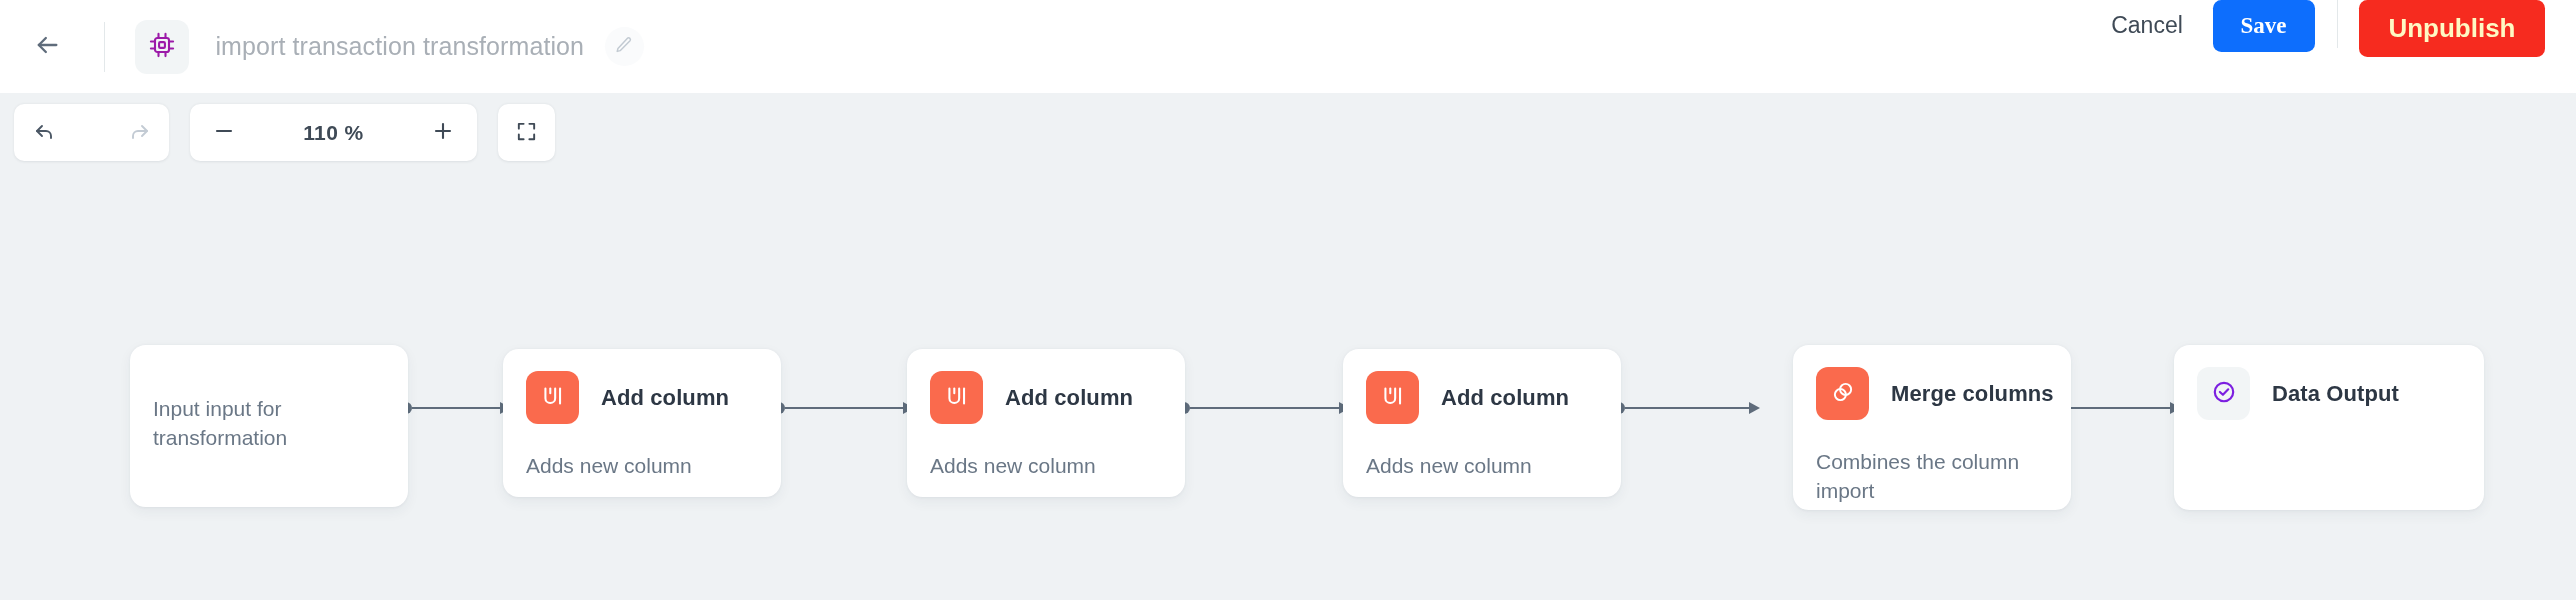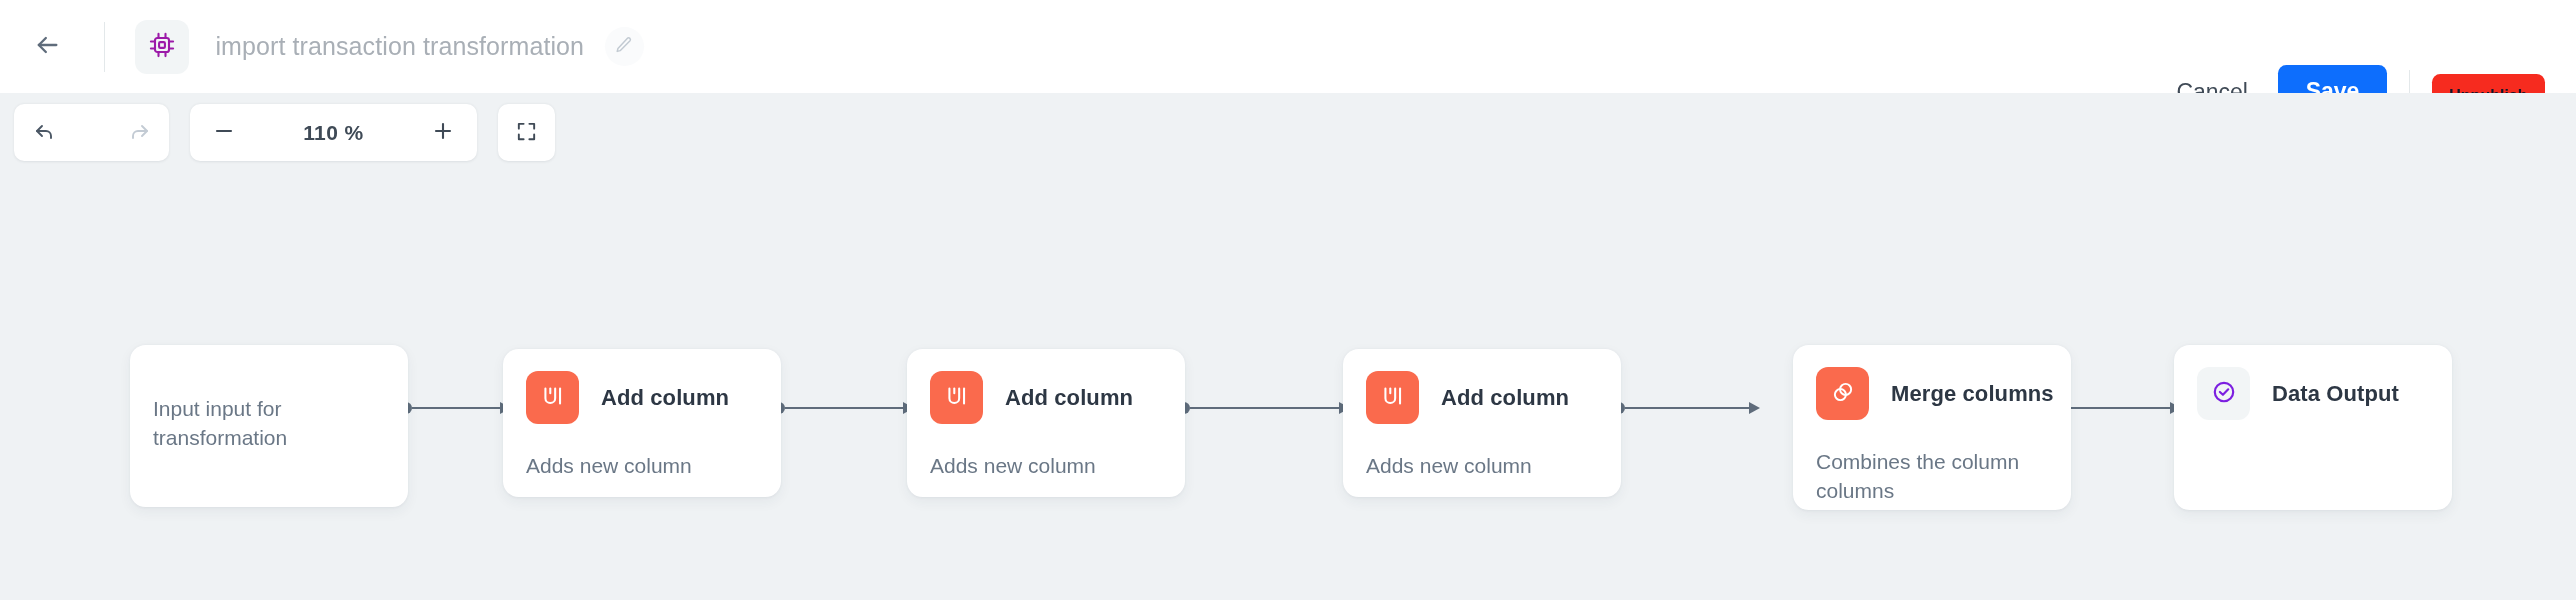--- a/index.html
+++ b/index.html
@@ -77,7 +77,7 @@
     top: 0;
     height: 118px;
     display: flex;
-    align-items: flex-end;
+    align-items: flex-start;
   }
   .btn-cancel {
     font-size: 23px;

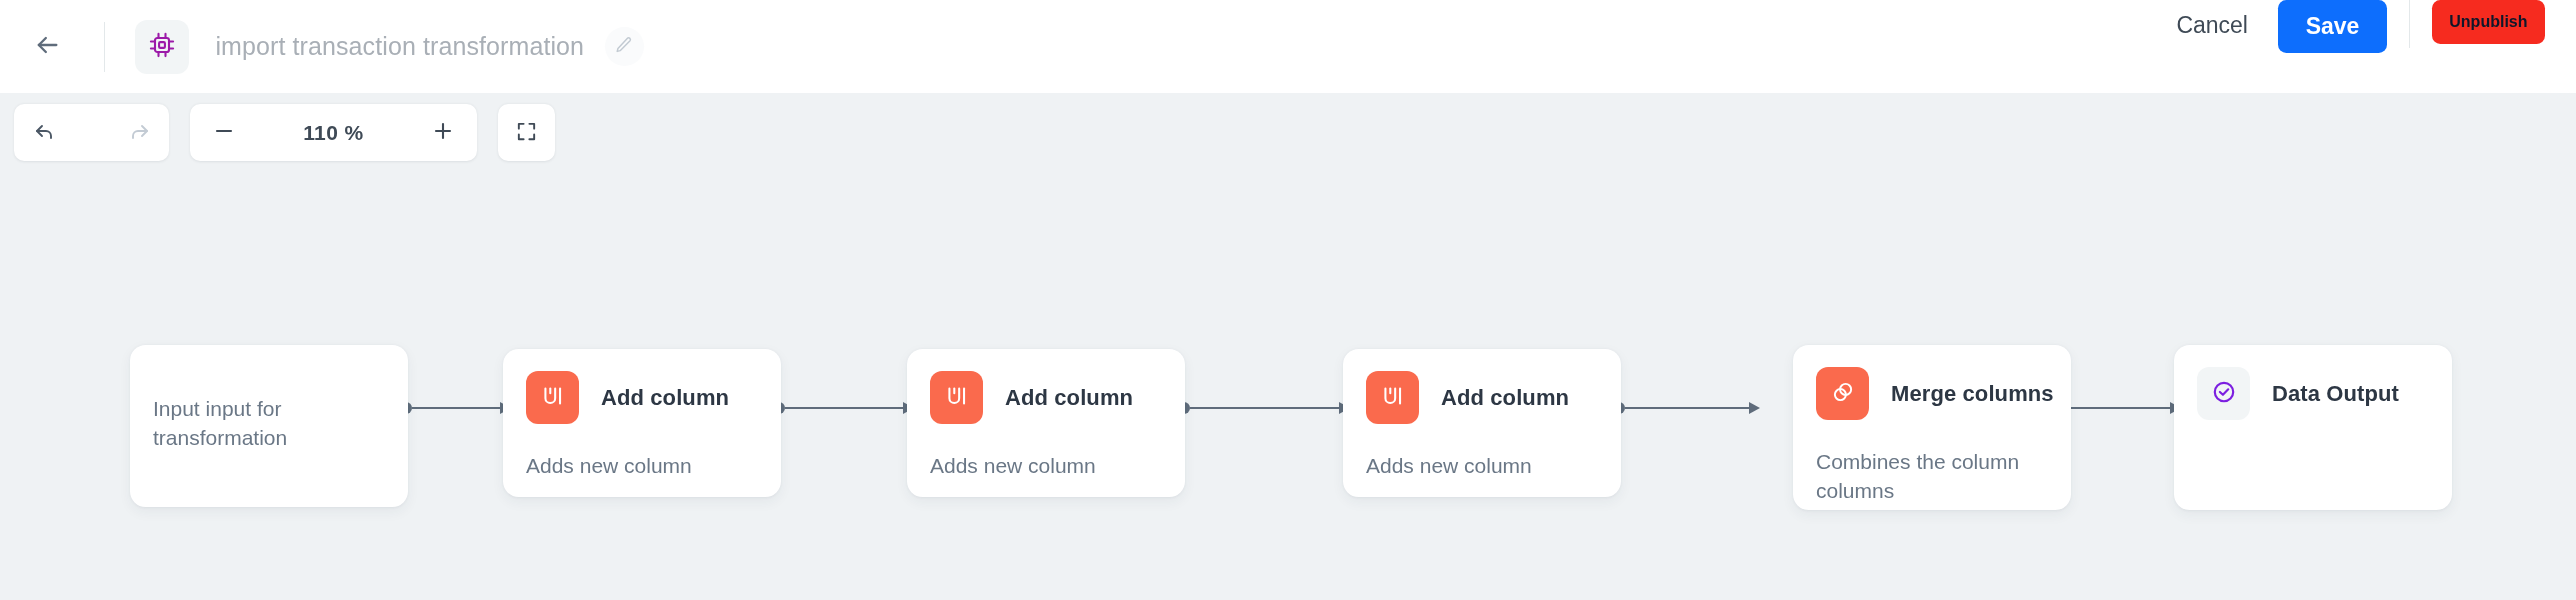--- a/index.html
+++ b/index.html
@@ -98,7 +98,7 @@
     font-weight: 700;
     padding: 13px 28px;
     cursor: pointer;
-    font-family: Liberation Sans, sans-serif;
+    font-family: Liberation Serif, serif;
   }
   .btn-sep {
     width: 0.9px;

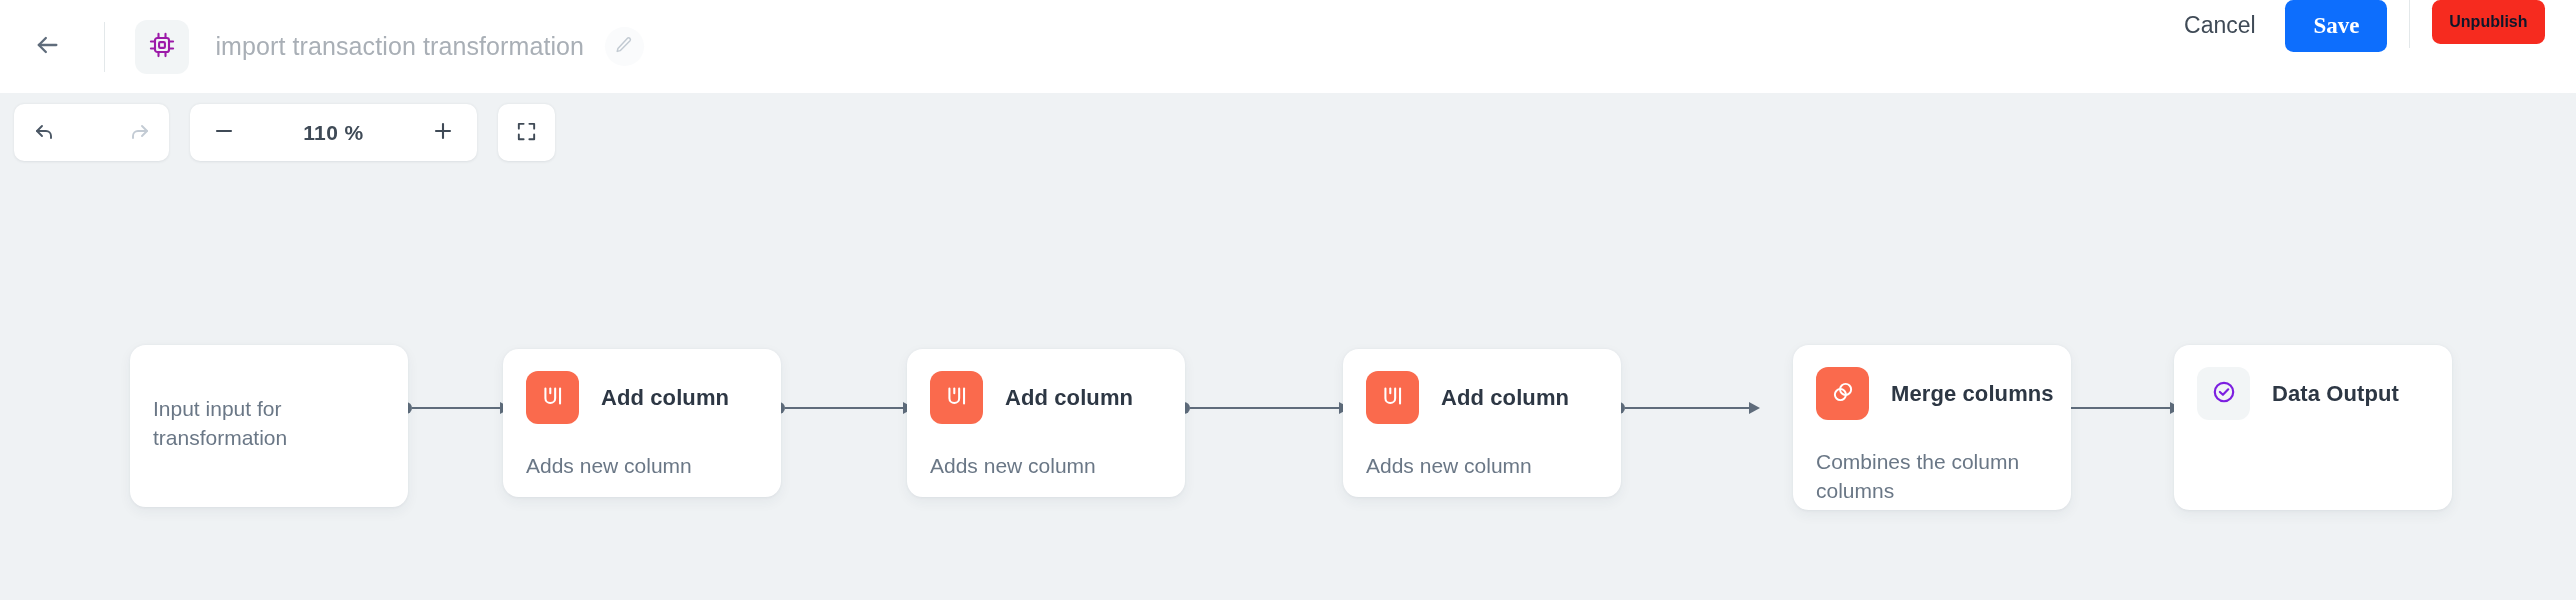--- a/index.html
+++ b/index.html
@@ -108,12 +108,12 @@
   }
   .btn-unpublish {
     background: #f62b1f;
-    color: #0f172a;
+    color: #fef9c3;
     border: none;
     border-radius: 8.3px;
-    font-size: 16px;
+    font-size: 26px;
     font-weight: 700;
-    padding: 13px 17px;
+    padding: 13px 29px;
     cursor: pointer;
     font-family: inherit;
   }

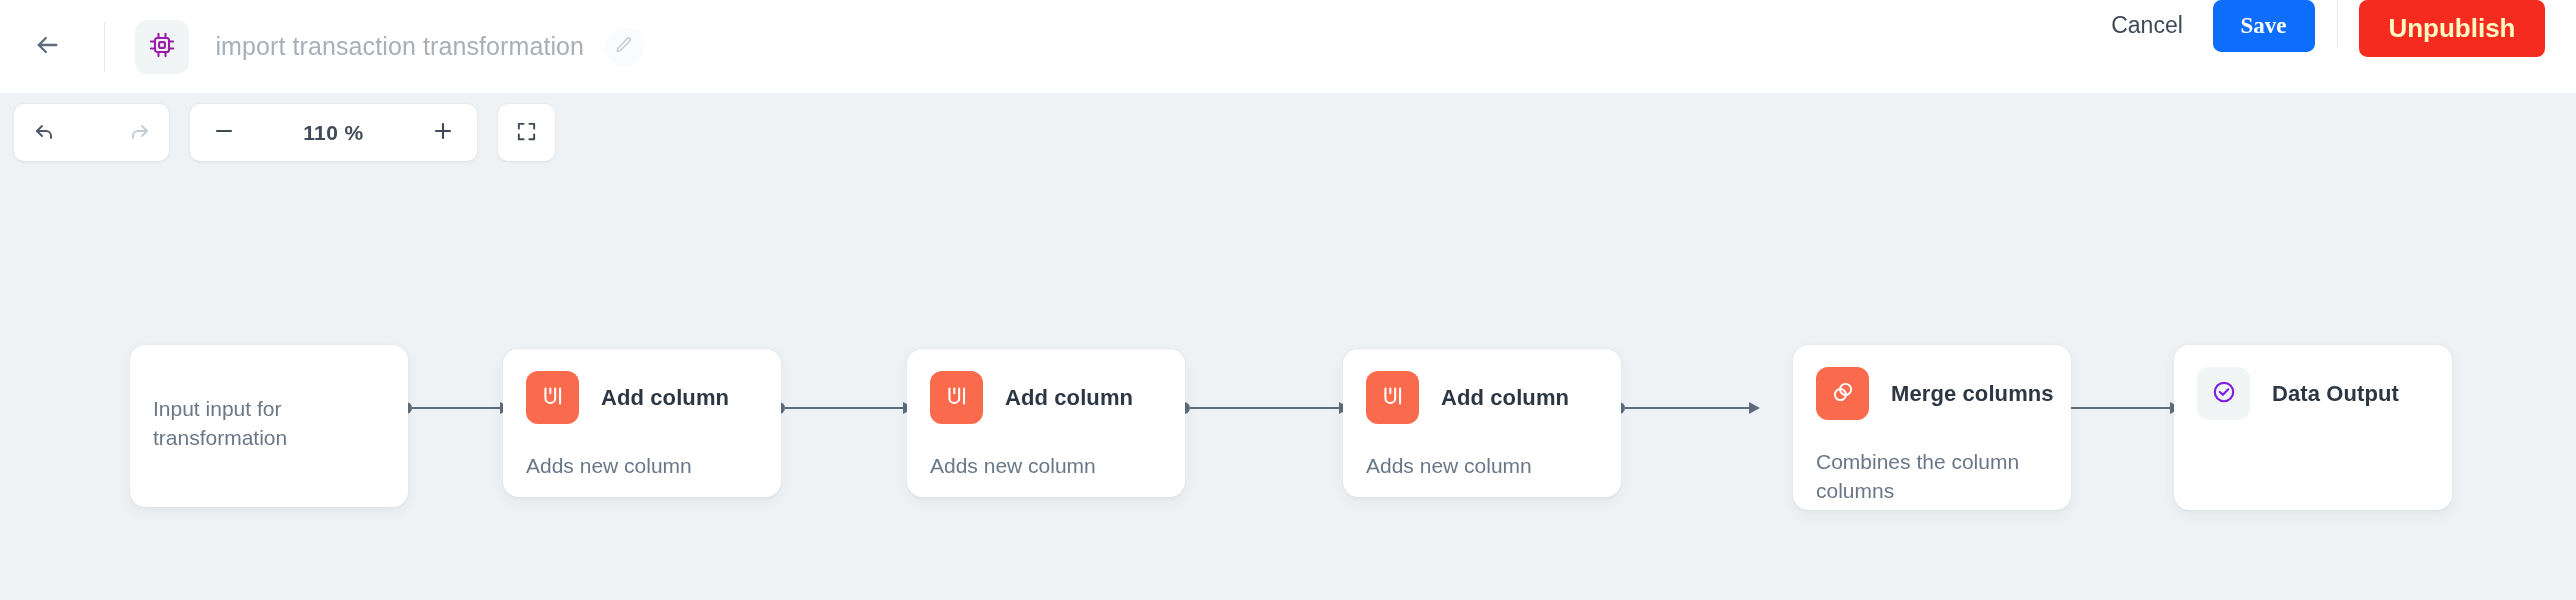--- a/index.html
+++ b/index.html
@@ -210,7 +210,7 @@
   #node-2 { left: 907px; top: 256px; width: 278px; height: 148px; }
   #node-3 { left: 1343px; top: 256px; width: 278px; height: 148px; }
   #node-4 { left: 1753px; top: 252px; width: 278px; height: 165px; margin-left: 40px; }
-  #node-5 { left: 2174px; top: 252px; width: 278px; height: 165px; }
+  #node-5 { left: 2174px; top: 252px; width: 310px; height: 165px; }
 
   
   .edge {

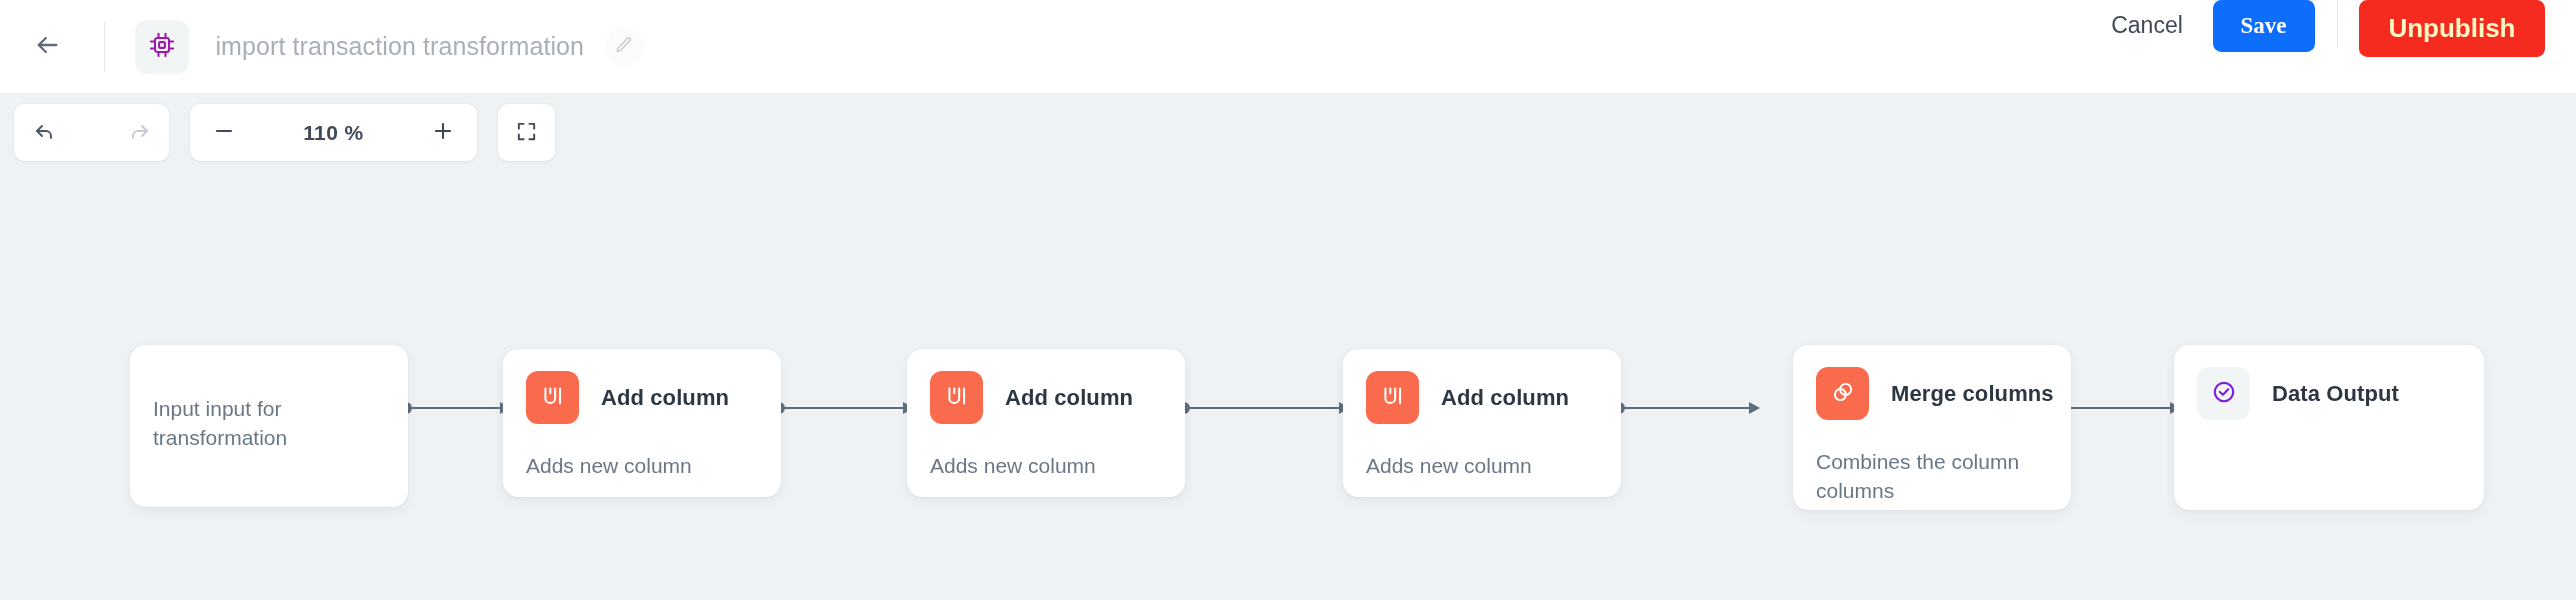--- a/index.html
+++ b/index.html
@@ -443,7 +443,7 @@
       </div>
       <div class="node-title">Merge columns</div>
     </div>
-    <div class="node-desc">Combines the column columns</div>
+    <div class="node-desc">Combines the column import</div>
   </div>
 
   <div class="node" id="node-5">

